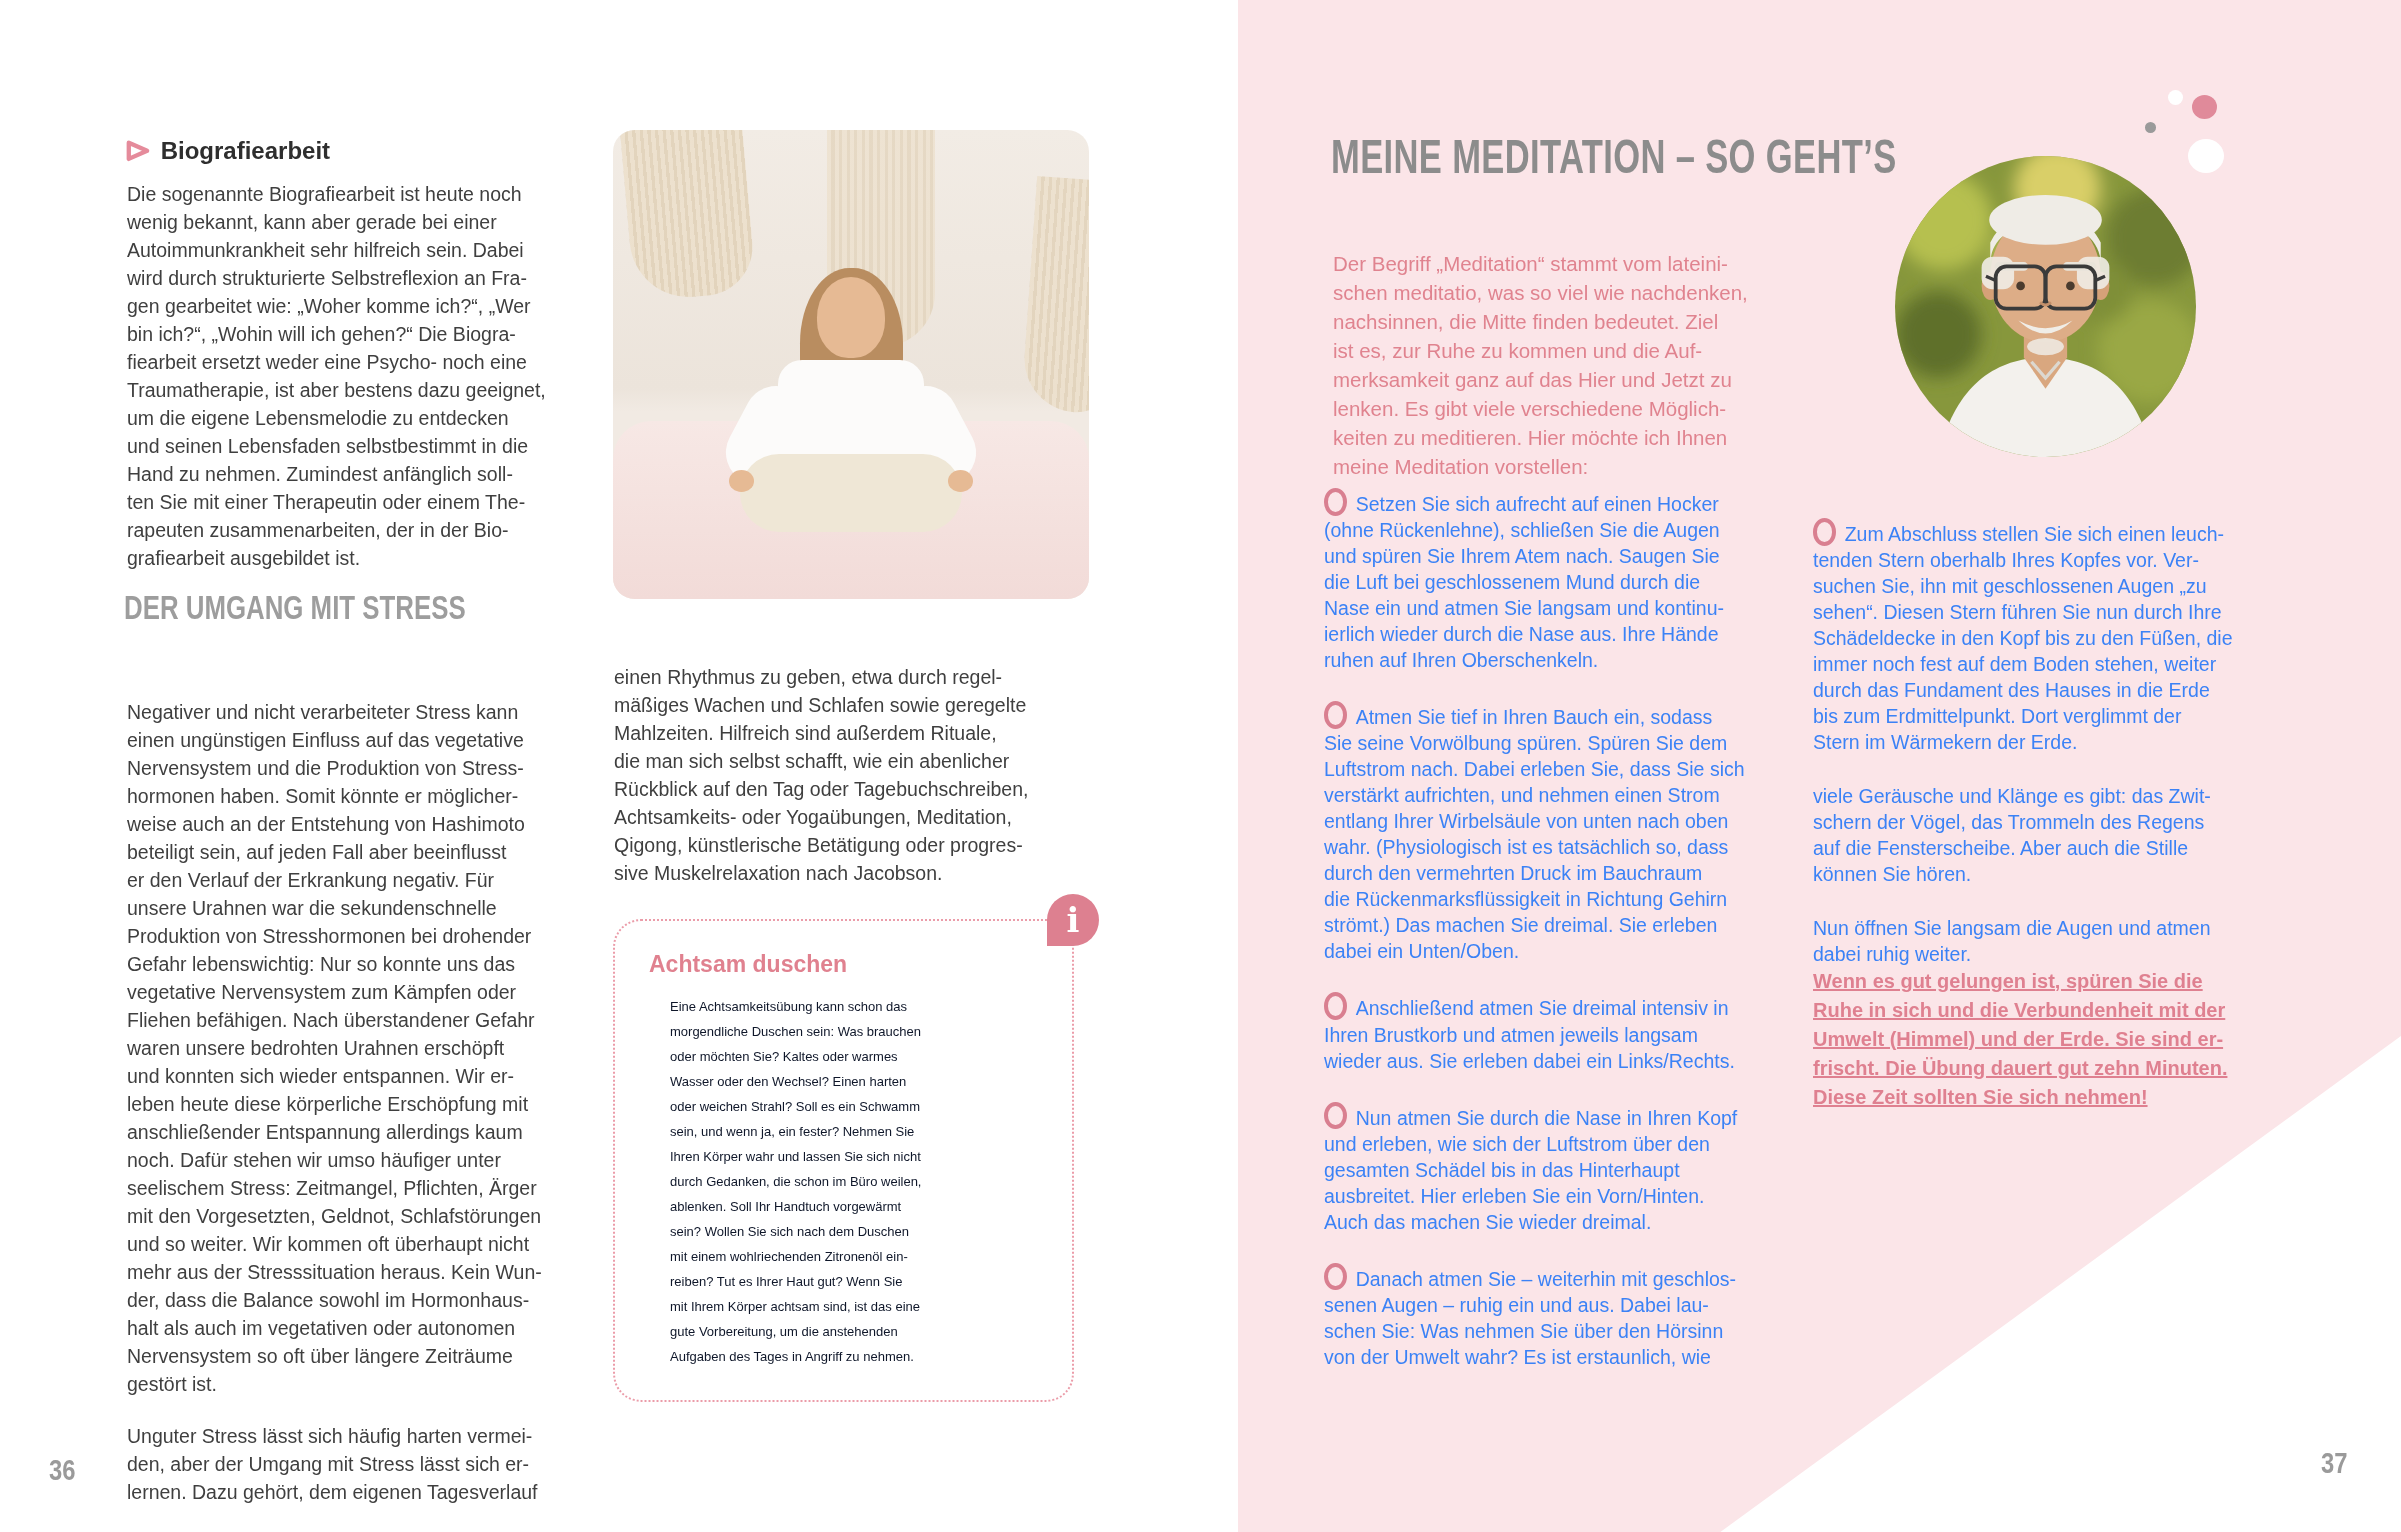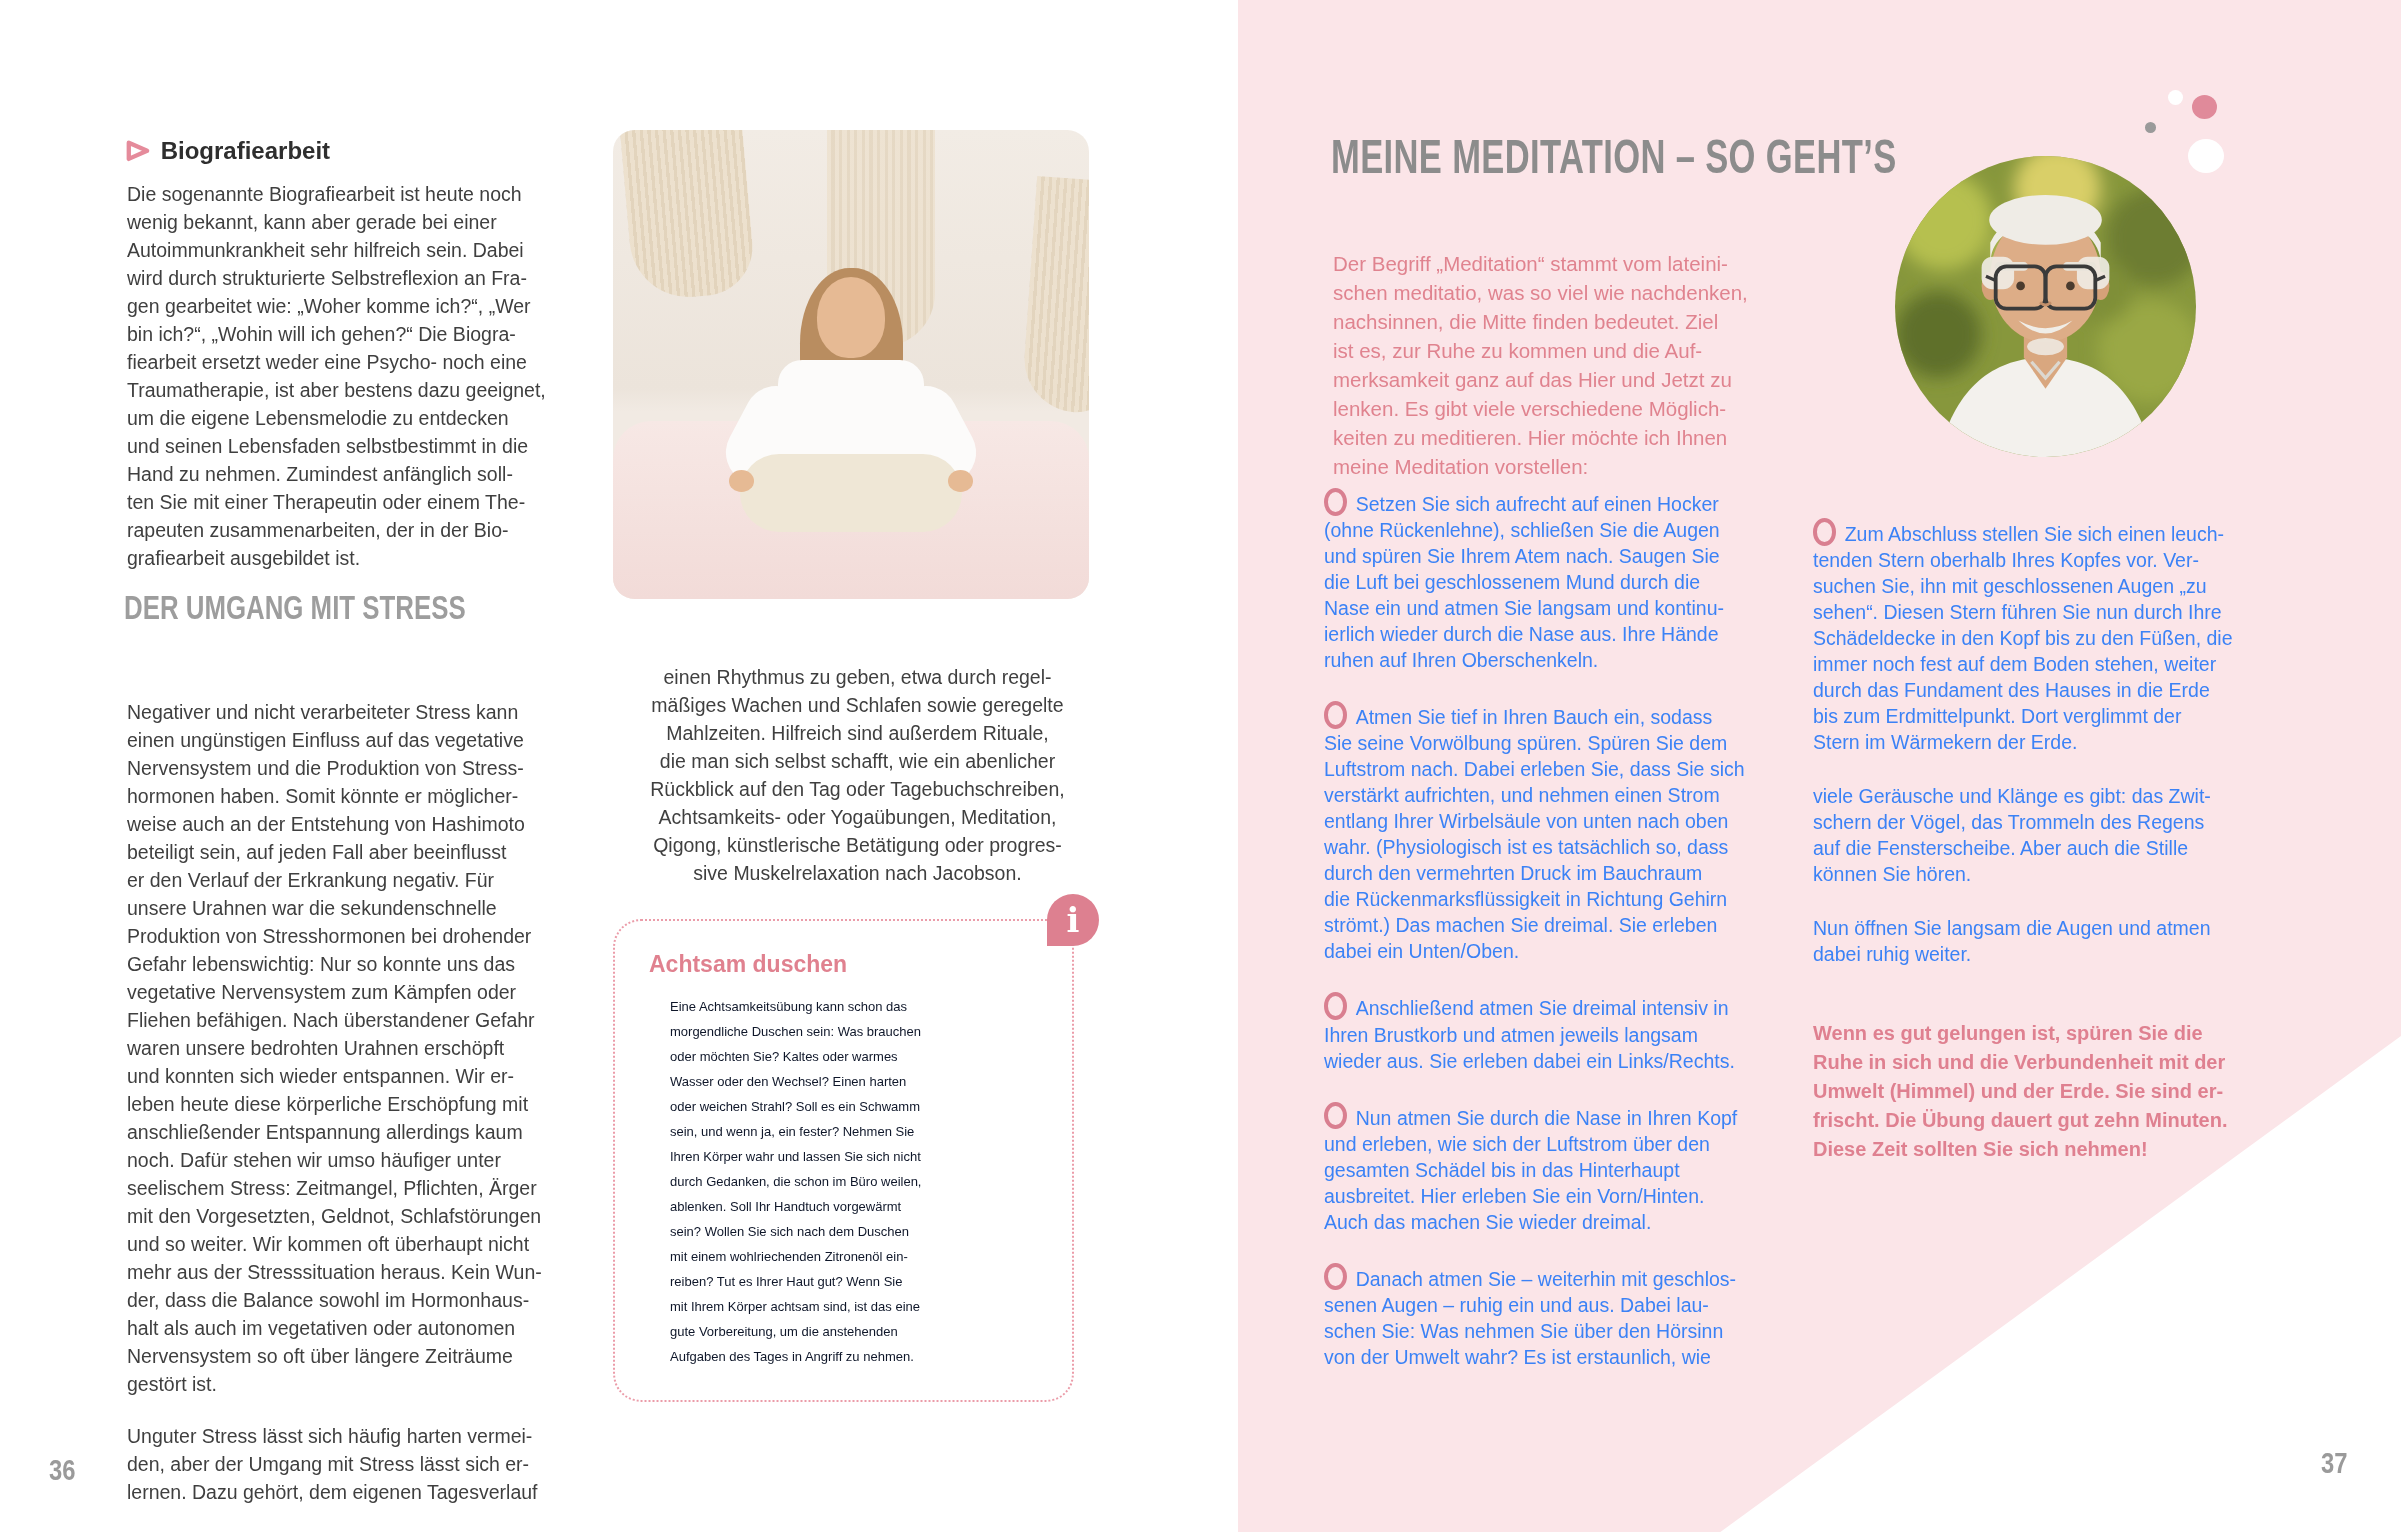--- a/index.html
+++ b/index.html
@@ -144,7 +144,7 @@
   <div class="abs" style="left:335px;top:340px;width:25px;height:21.6px;background:#e6ba94;border-radius:50%;"></div>
 </div>
 
-<p class="abs body-txt pre" style="left:614px;top:663px;width:487px;text-align:center;">einen Rhythmus zu geben, etwa durch regel-
+<p class="abs body-txt pre" style="left:614px;top:663px;width:487px;">einen Rhythmus zu geben, etwa durch regel-
 mäßiges Wachen und Schlafen sowie geregelte
 Mahlzeiten. Hilfreich sind außerdem Rituale,
 die man sich selbst schafft, wie ein abenlicher

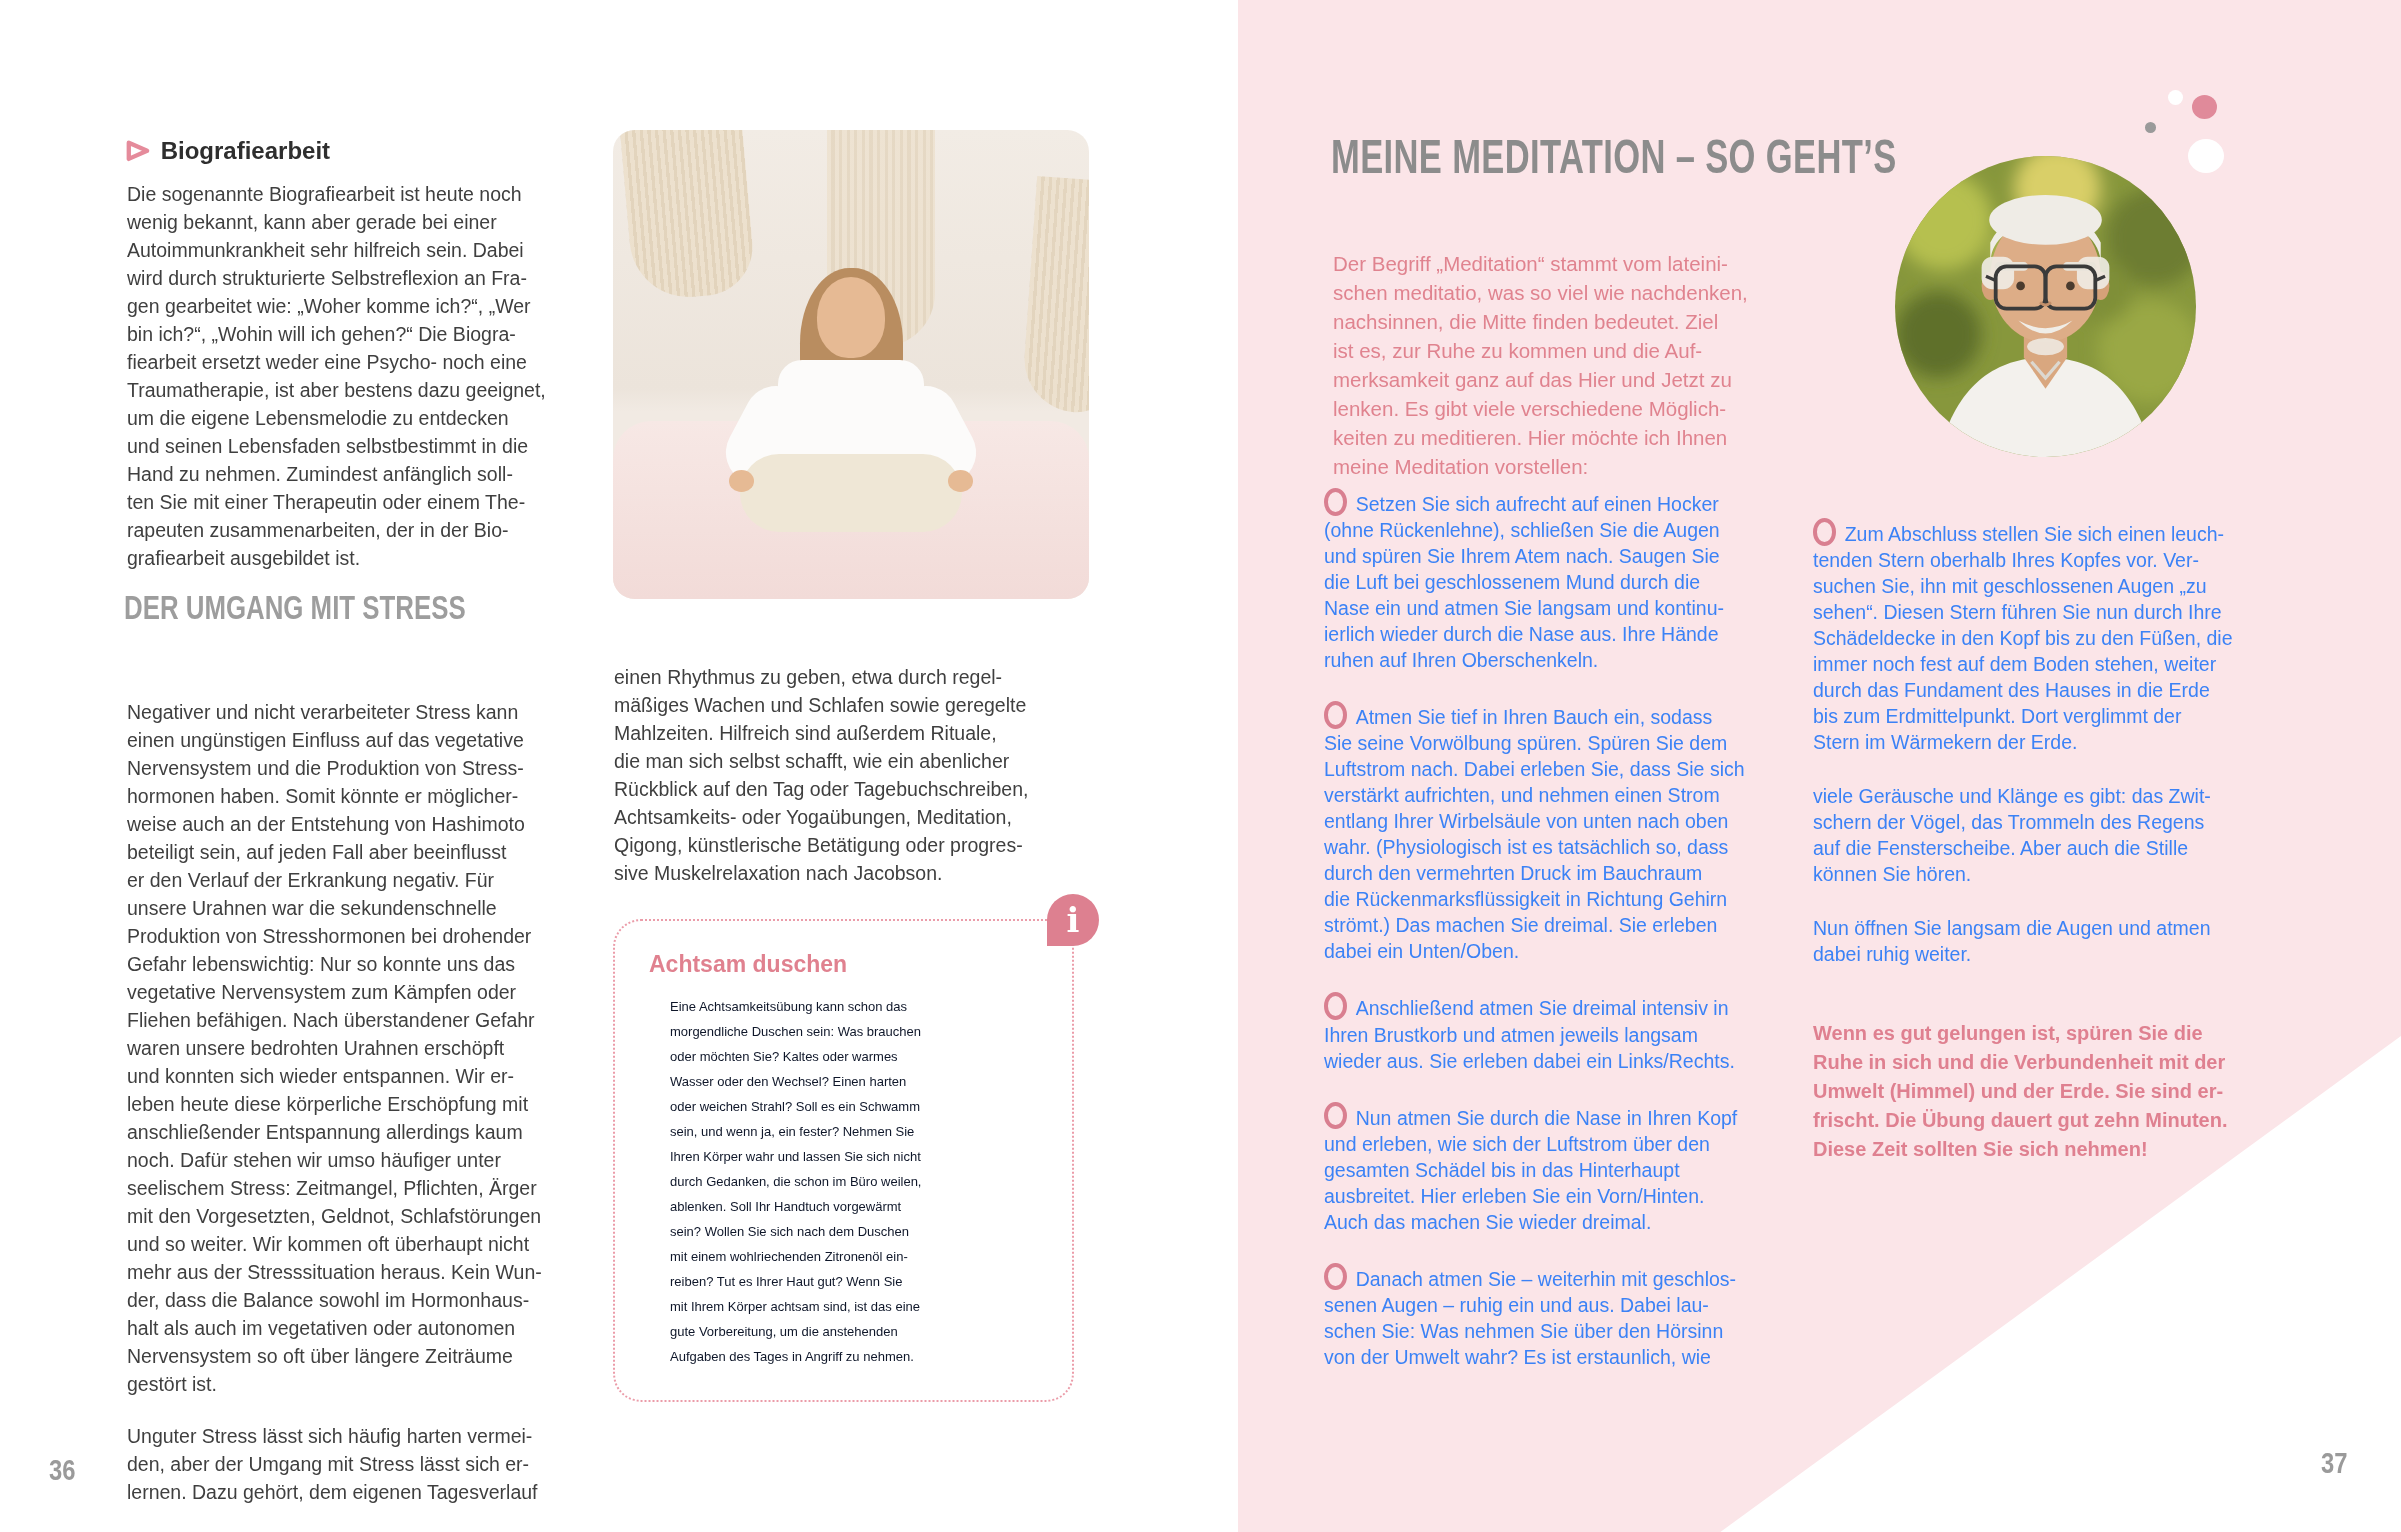--- a/index.html
+++ b/index.html
@@ -282,7 +282,7 @@
 können Sie hören.</p>
   <p class="body-txt-r pre">Nun öffnen Sie langsam die Augen und atmen
 dabei ruhig weiter.</p>
-  <p class="closing-txt pre" style="margin-top:52px;">Wenn es gut gelungen ist, spüren Sie die
+  <p class="closing-txt pre" style="text-decoration:underline;">Wenn es gut gelungen ist, spüren Sie die
 Ruhe in sich und die Verbundenheit mit der
 Umwelt (Himmel) und der Erde. Sie sind er-
 frischt. Die Übung dauert gut zehn Minuten.

